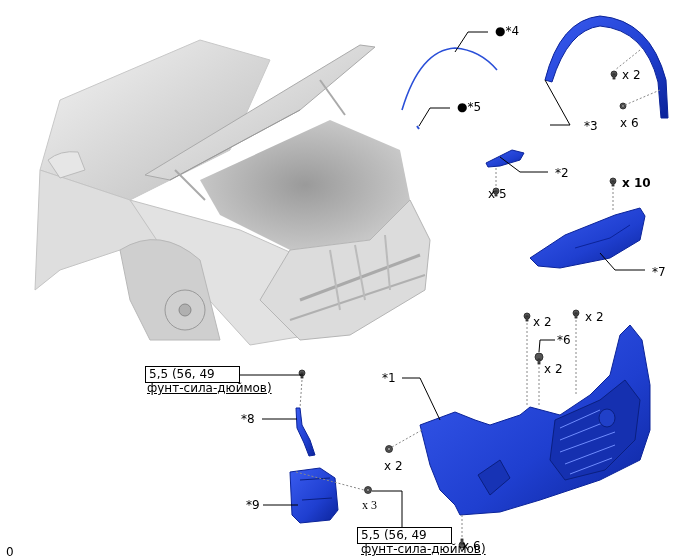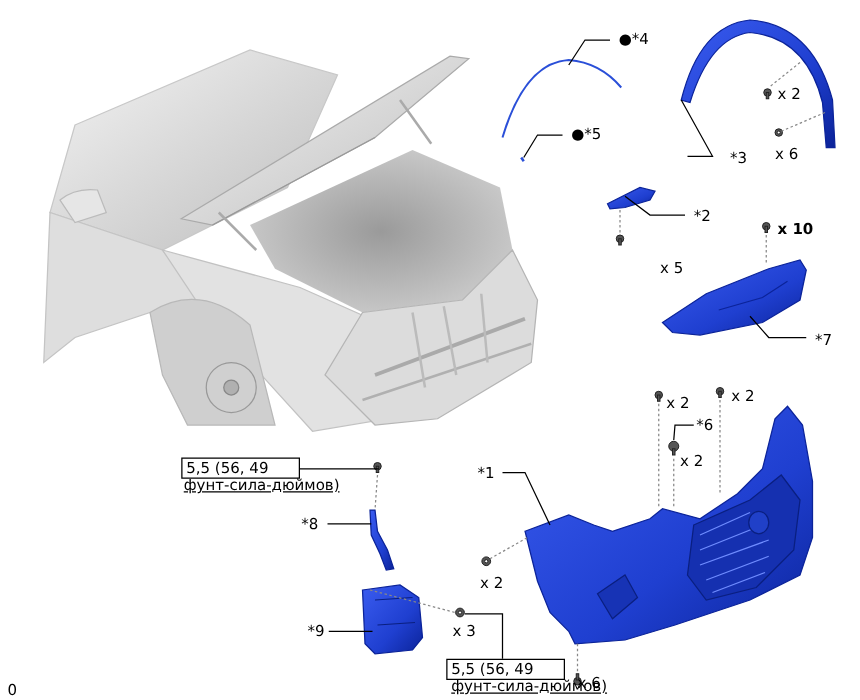--- a/index.html
+++ b/index.html
@@ -184,7 +184,7 @@
 
   <span class="lbl" style="left:622px;top:68px;">x 2</span>
   <span class="lbl" style="left:620px;top:116px;">x 6</span>
-  <span class="lbl" style="left:528px;top:187px;margin-top:20px;">x 5</span>
+  <span class="lbl" style="left:488px;top:187px;">x 5</span>
   <span class="lbl" style="left:622px;top:176px;font-weight:bold;">x 10</span>
   <span class="lbl" style="left:533px;top:315px;">x 2</span>
   <span class="lbl" style="left:585px;top:310px;">x 2</span>

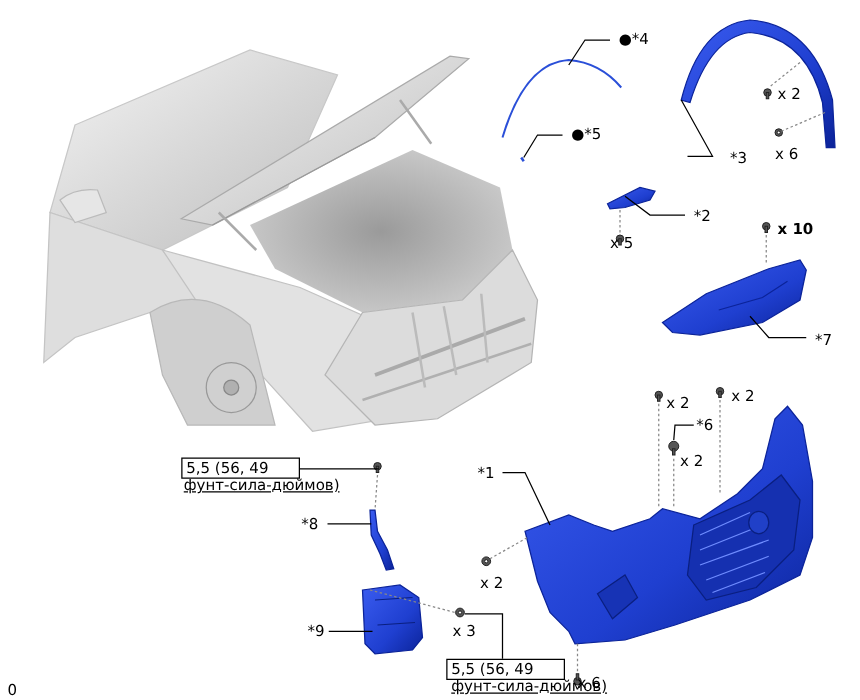--- a/index.html
+++ b/index.html
@@ -190,7 +190,7 @@
   <span class="lbl" style="left:585px;top:310px;">x 2</span>
   <span class="lbl" style="left:544px;top:362px;">x 2</span>
   <span class="lbl" style="left:384px;top:459px;">x 2</span>
-  <span class="lbl" style="left:362px;top:498px;">x 3</span>
+  <span class="lbl" style="left:362px;top:498px;font-family:Liberation Serif, serif;">x 3</span>
   <span class="lbl" style="left:462px;top:539px;">x 6</span>
 
   <div class="torque-box" style="left:145px;top:366px;width:93px;"></div>

